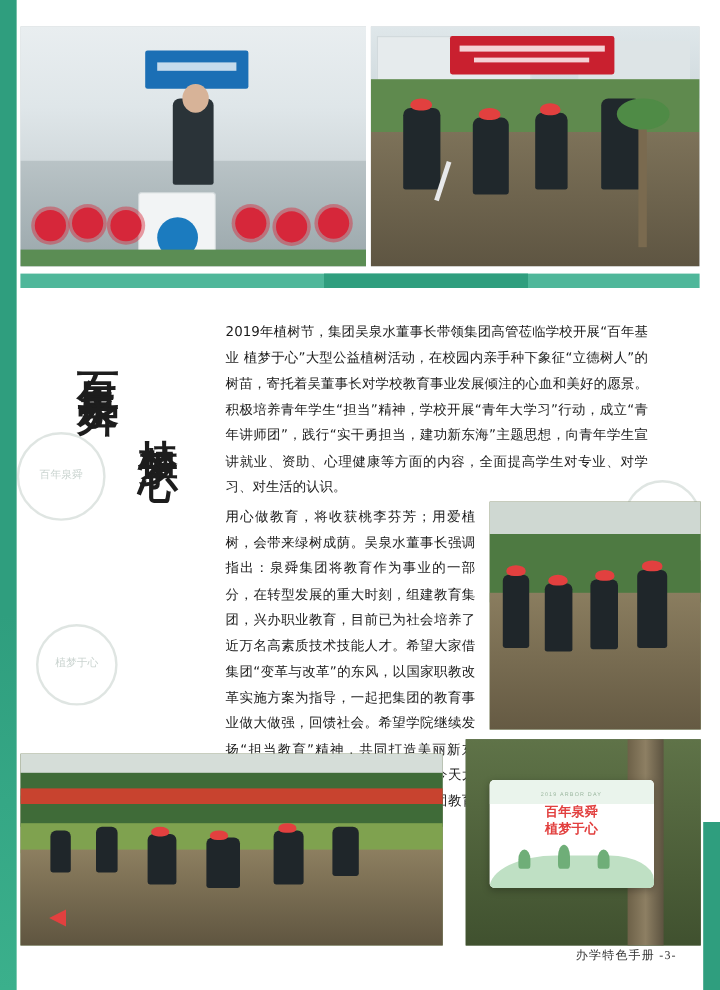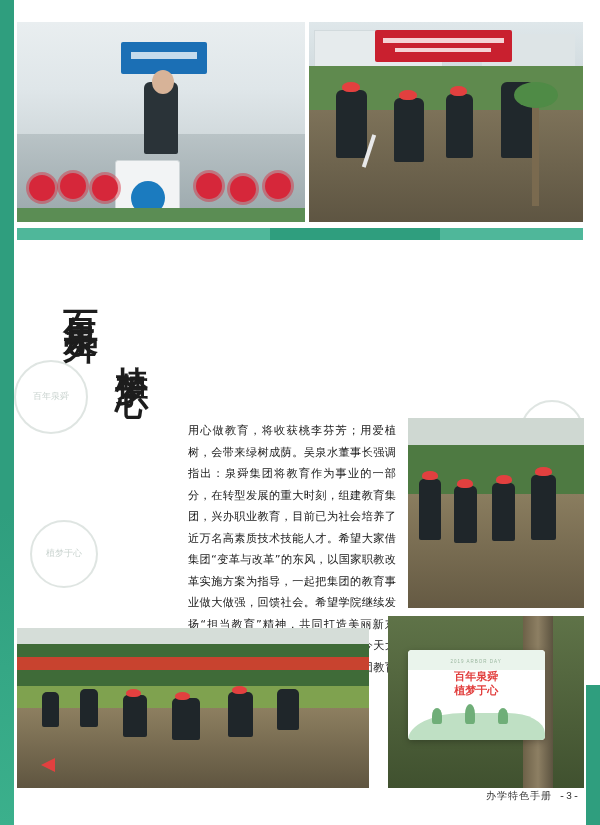--- a/index.html
+++ b/index.html
@@ -368,6 +368,9 @@
     <div class="vtitle vtitle-b">植梦于心</div>
   </div>
 
+  <div class="col-text para-1">
+    <span>2019年植树节，集团吴泉水董事长带领集团高管莅临学校开展“百年基业 植梦于心”大型公益植树活动，在校园内亲手种下象征“立德树人”的树苗，寄托着吴董事长对学校教育事业发展倾注的心血和美好的愿景。积极培养青年学生“担当”精神，学校开展“青年大学习”行动，成立“青年讲师团”，践行“实干勇担当，建功新东海”主题思想，向青年学生宣讲就业、资助、心理健康等方面的内容，全面提高学生对专业、对学习、对生活的认识。</span>
+  </div>
 
   <div class="col-text para-2">
     <span>用心做教育，将收获桃李芬芳；用爱植树，会带来绿树成荫。吴泉水董事长强调指出：泉舜集团将教育作为事业的一部分，在转型发展的重大时刻，组建教育集团，兴办职业教育，目前已为社会培养了近万名高素质技术技能人才。希望大家借集团“变革与改革”的东风，以国家职教改革实施方案为指导，一起把集团的教育事业做大做强，回馈社会。希望学院继续发扬“担当教育”精神，共同打造美丽新东海！我们的教育事业任重道远，而今天大家亲手种下的每一棵树，将见证集团教育事业一点一滴的发展历程。</span>

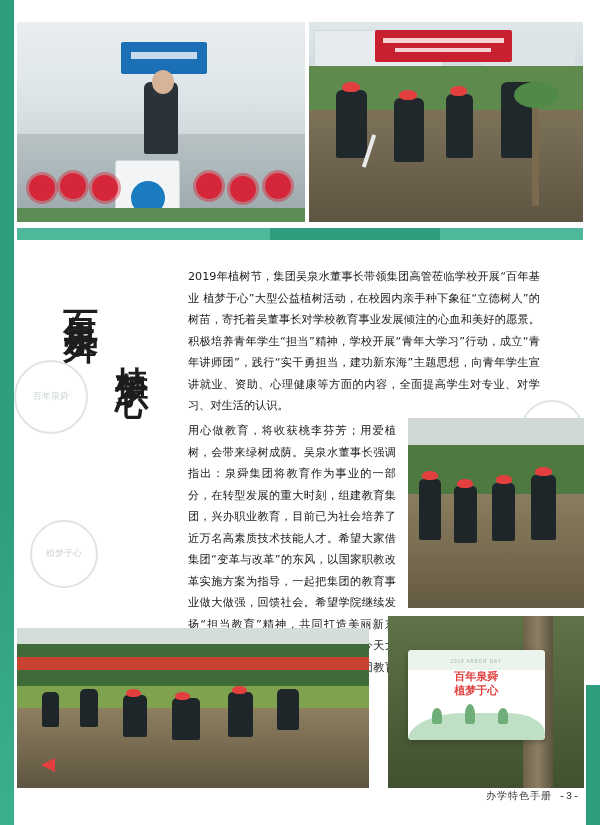--- a/index.html
+++ b/index.html
@@ -292,8 +292,8 @@
   
   .footer {
     position: absolute;
-    right: 20px; bottom: 22px;
-    font-family: Liberation Mono, monospace;
+    right: 36px; bottom: 22px;
+    font-family: Liberation Serif, serif;
     font-size: 10px;
     color: #333;
     letter-spacing: 1px;

